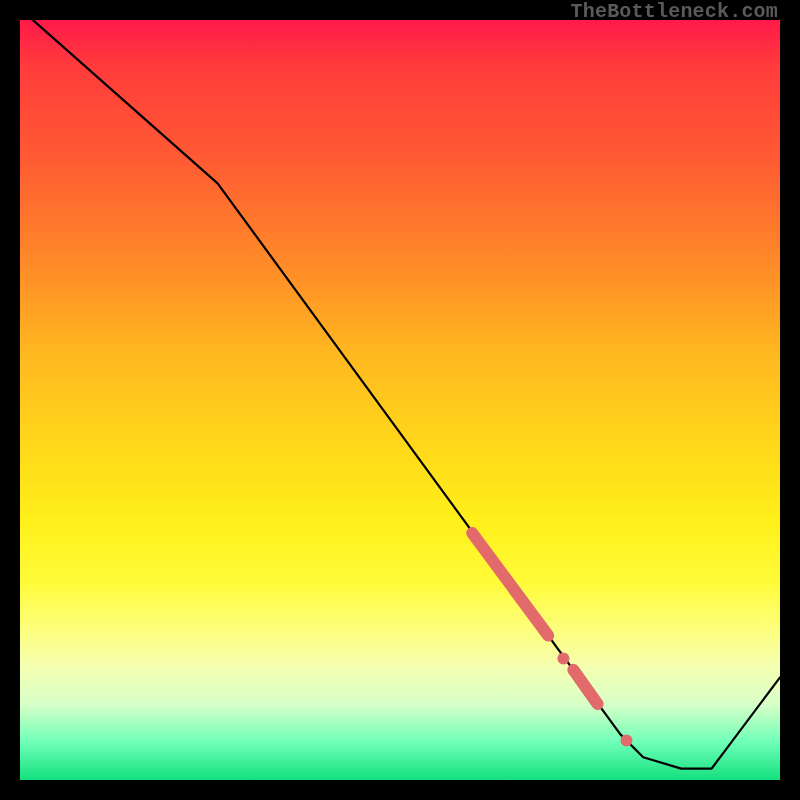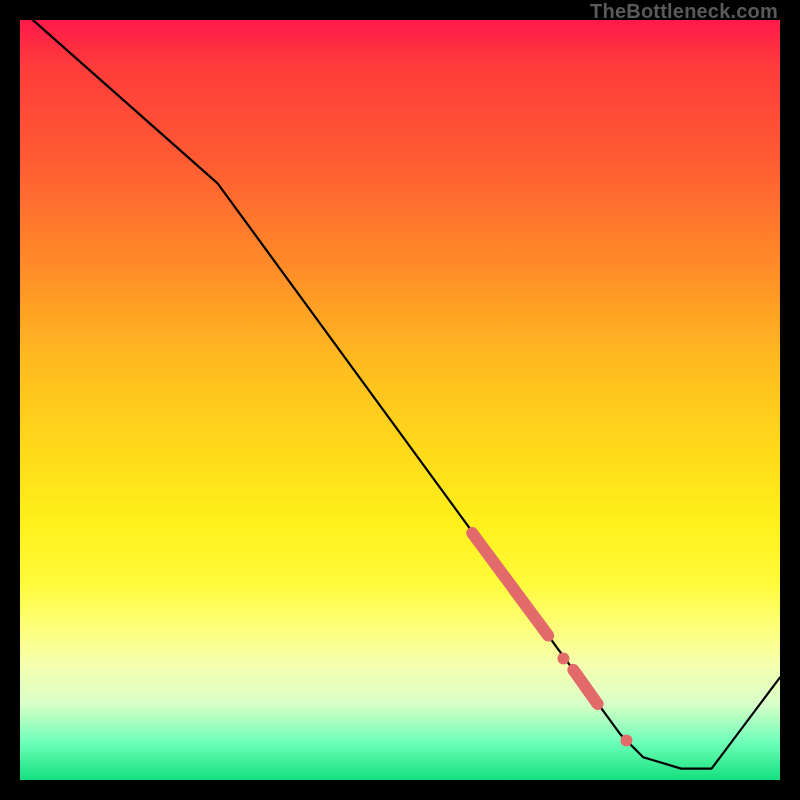--- a/index.html
+++ b/index.html
@@ -35,7 +35,7 @@
     position: absolute;
     top: 0px;
     right: 22px;
-    font-family: Liberation Sans, sans-serif;
+    font-family: Liberation Mono, monospace;
     font-size: 20px;
     font-weight: bold;
     color: #5a5a5a;

